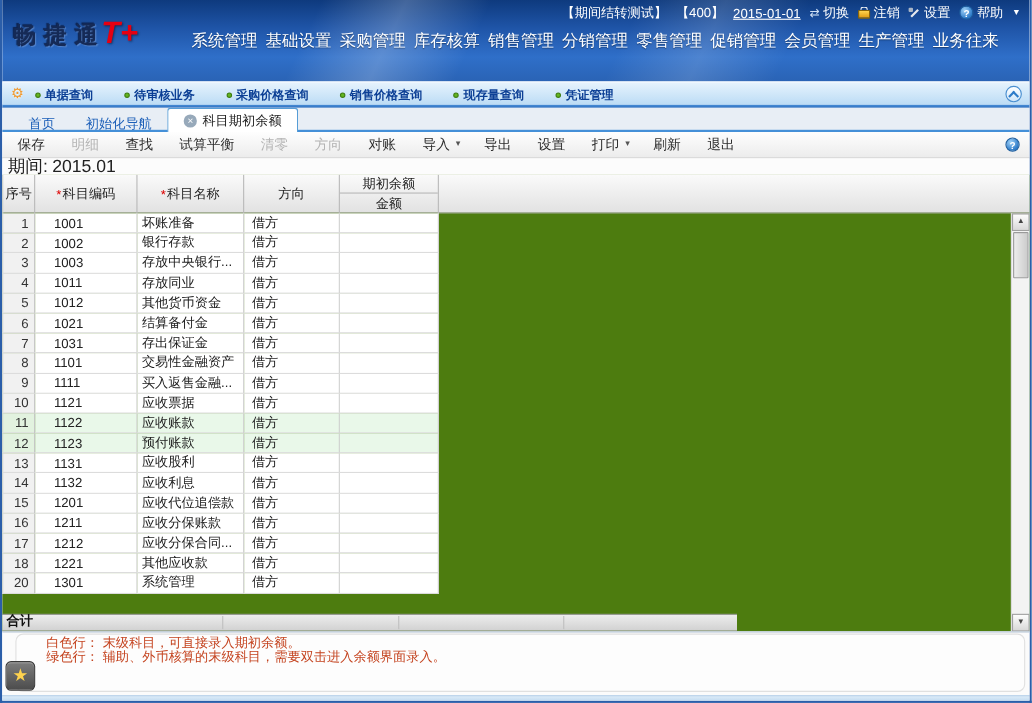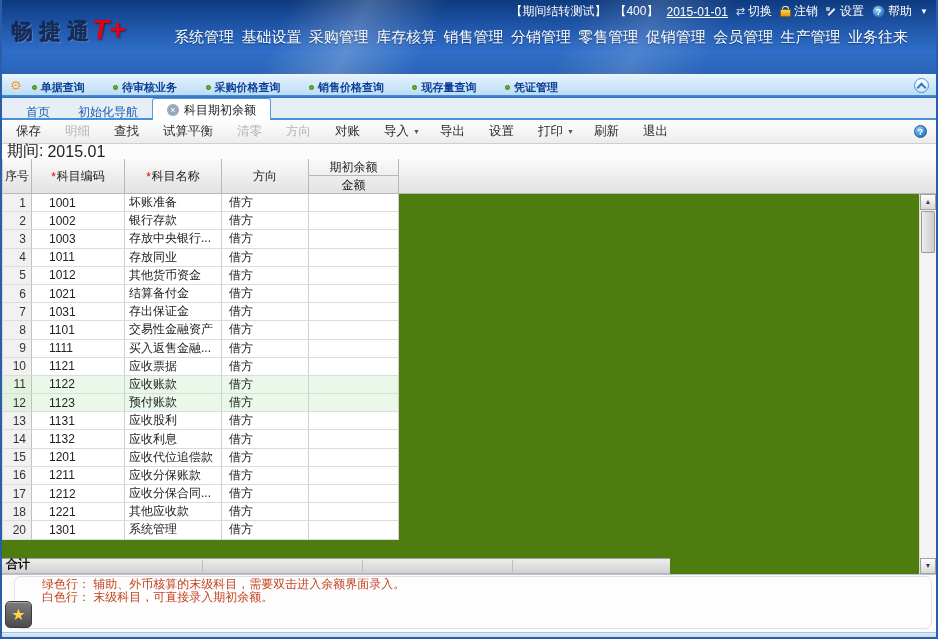--- a/index.html
+++ b/index.html
@@ -475,7 +475,7 @@
     <div class="hints">
       <span>
         
-      <div>绿色行： 辅助、外币核算的末级科目，需要双击进入余额界面录入。</div><div>白色行： 末级科目，可直接录入期初余额。</div></span>
+      <div>白色行： 末级科目，可直接录入期初余额。</div><div>绿色行： 辅助、外币核算的末级科目，需要双击进入余额界面录入。</div></span>
     </div>
   </div>
 

